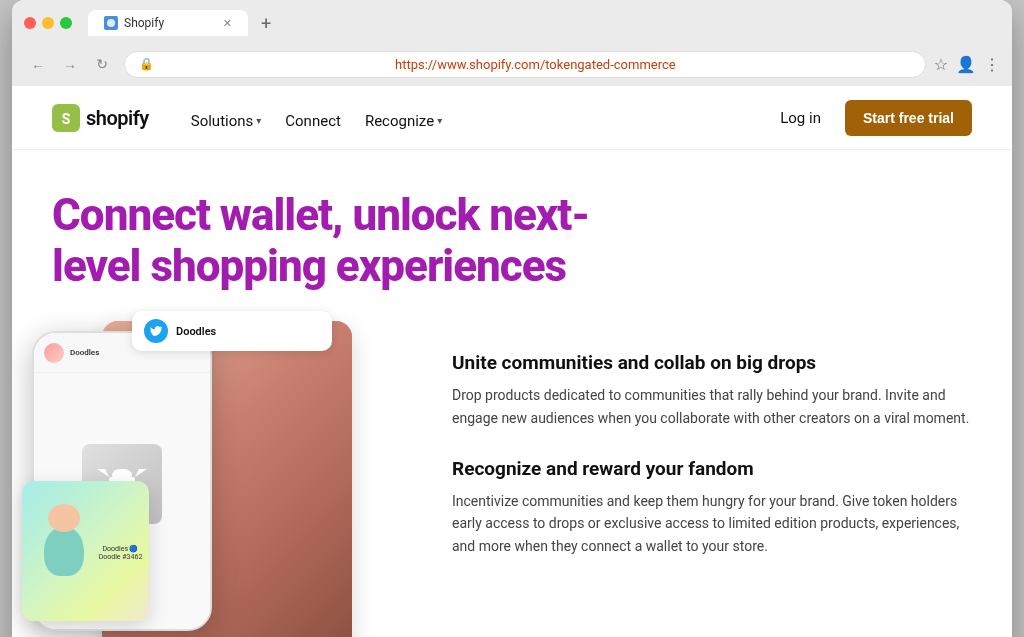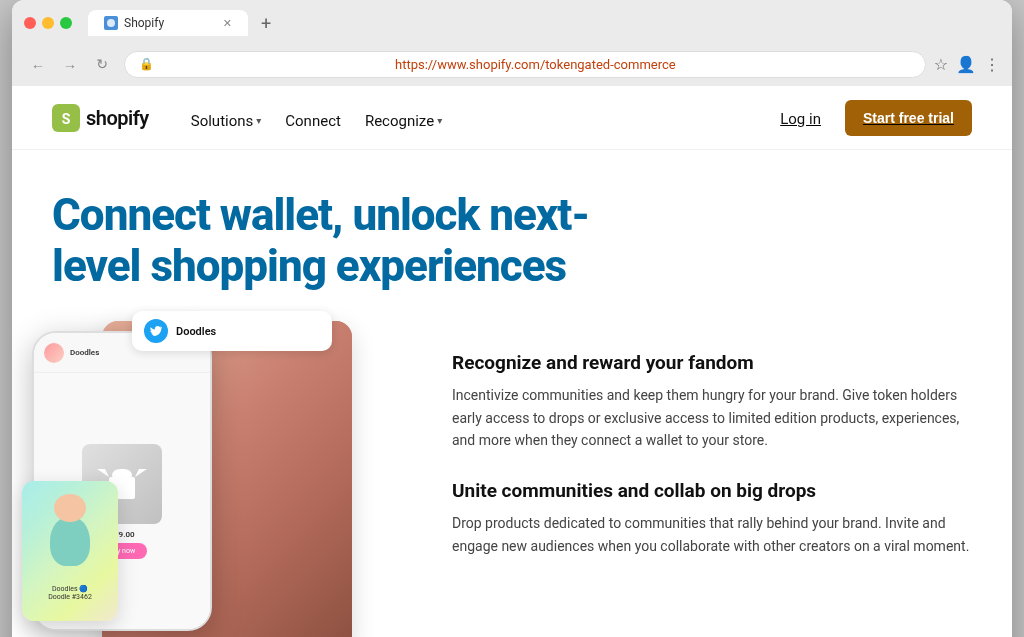--- a/index.html
+++ b/index.html
@@ -224,8 +224,7 @@
     .nav-actions {
       display: flex;
       gap: 12px;
-      align-items: flex-end;
-      text-decoration: underline;
+      align-items: center;
     }
 
     .btn-login {

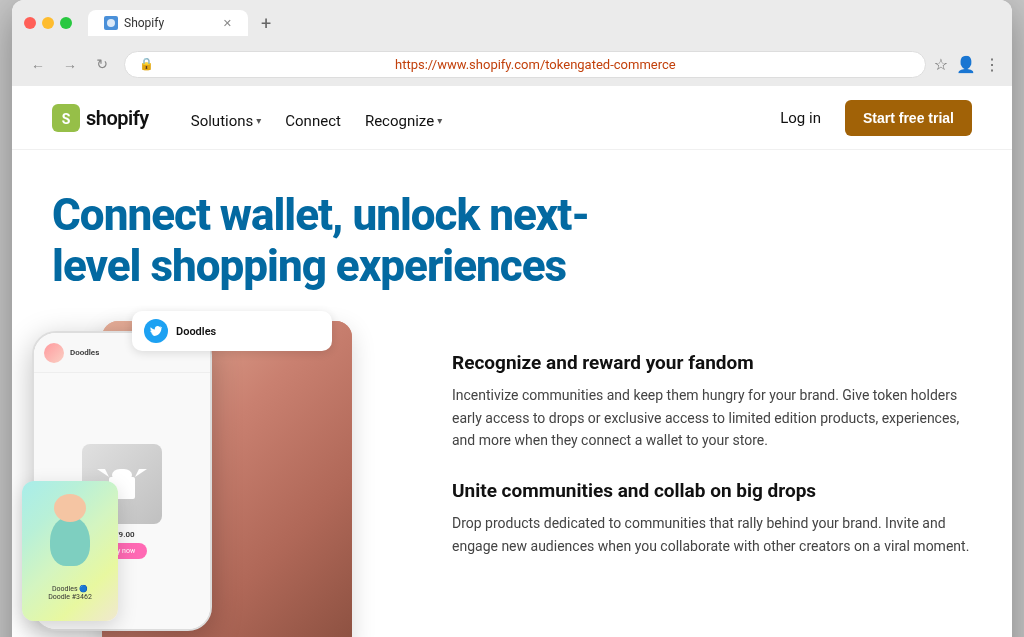--- a/index.html
+++ b/index.html
@@ -254,7 +254,7 @@
     .hero-title {
       font-size: 44px;
       font-weight: 800;
-      color: #0369a1;
+      color: #a21caf;
       line-height: 1.15;
       letter-spacing: -1px;
     }

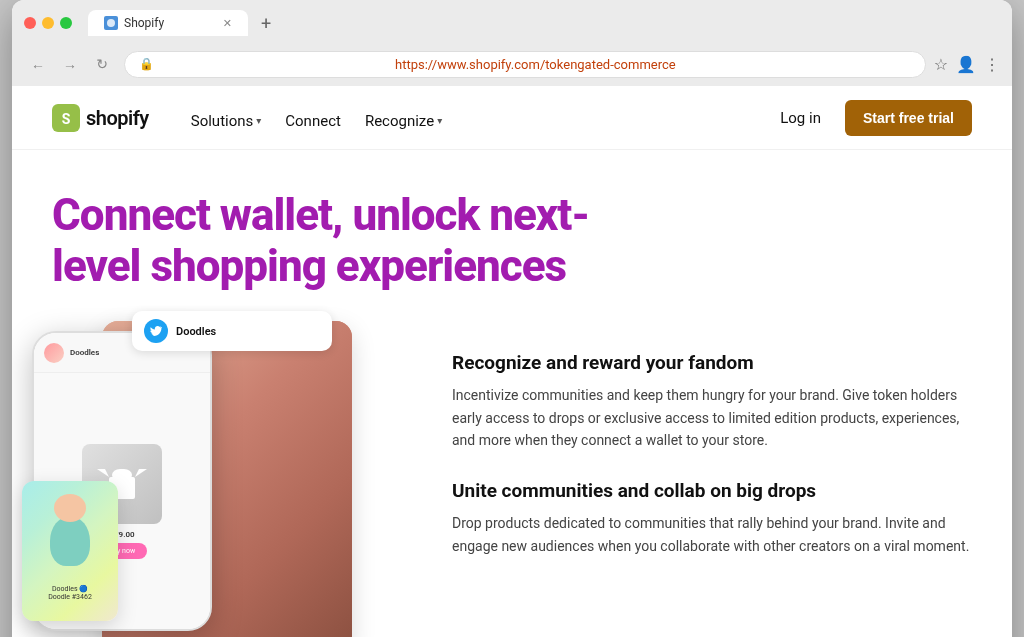--- a/index.html
+++ b/index.html
@@ -631,12 +631,12 @@
 
       <div class="right-content">
         <div class="feature-block">
+          <h3 class="feature-title">Unite communities and collab on big drops</h3>
+          <p class="feature-text">Drop products dedicated to communities that rally behind your brand. Invite and engage new audiences when you collaborate with other creators on a viral moment.</p>
+        </div>
+        <div class="feature-block">
           <h3 class="feature-title">Recognize and reward your fandom</h3>
           <p class="feature-text">Incentivize communities and keep them hungry for your brand. Give token holders early access to drops or exclusive access to limited edition products, experiences, and more when they connect a wallet to your store.</p>
-        </div>
-        <div class="feature-block">
-          <h3 class="feature-title">Unite communities and collab on big drops</h3>
-          <p class="feature-text">Drop products dedicated to communities that rally behind your brand. Invite and engage new audiences when you collaborate with other creators on a viral moment.</p>
         </div>
       </div>
 

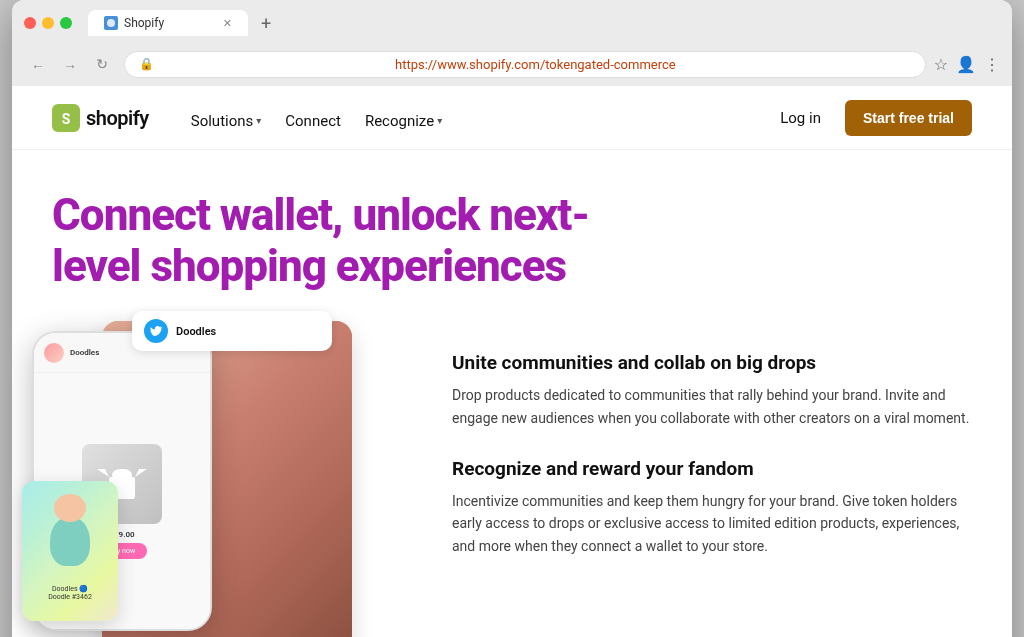--- a/index.html
+++ b/index.html
@@ -419,13 +419,13 @@
       position: absolute;
       bottom: 30px;
       left: -30px;
-      width: 96px;
+      width: 127px;
       height: 140px;
       background: linear-gradient(135deg, #a8edea, #b8f0d8, #d4f5c0, #e8f8a0, #f0e8d0);
       border-radius: 12px;
       box-shadow: 0 6px 20px rgba(0,0,0,0.15);
       display: flex;
-      flex-direction: column;
+      flex-direction: row;
       align-items: center;
       justify-content: center;
       z-index: 6;

